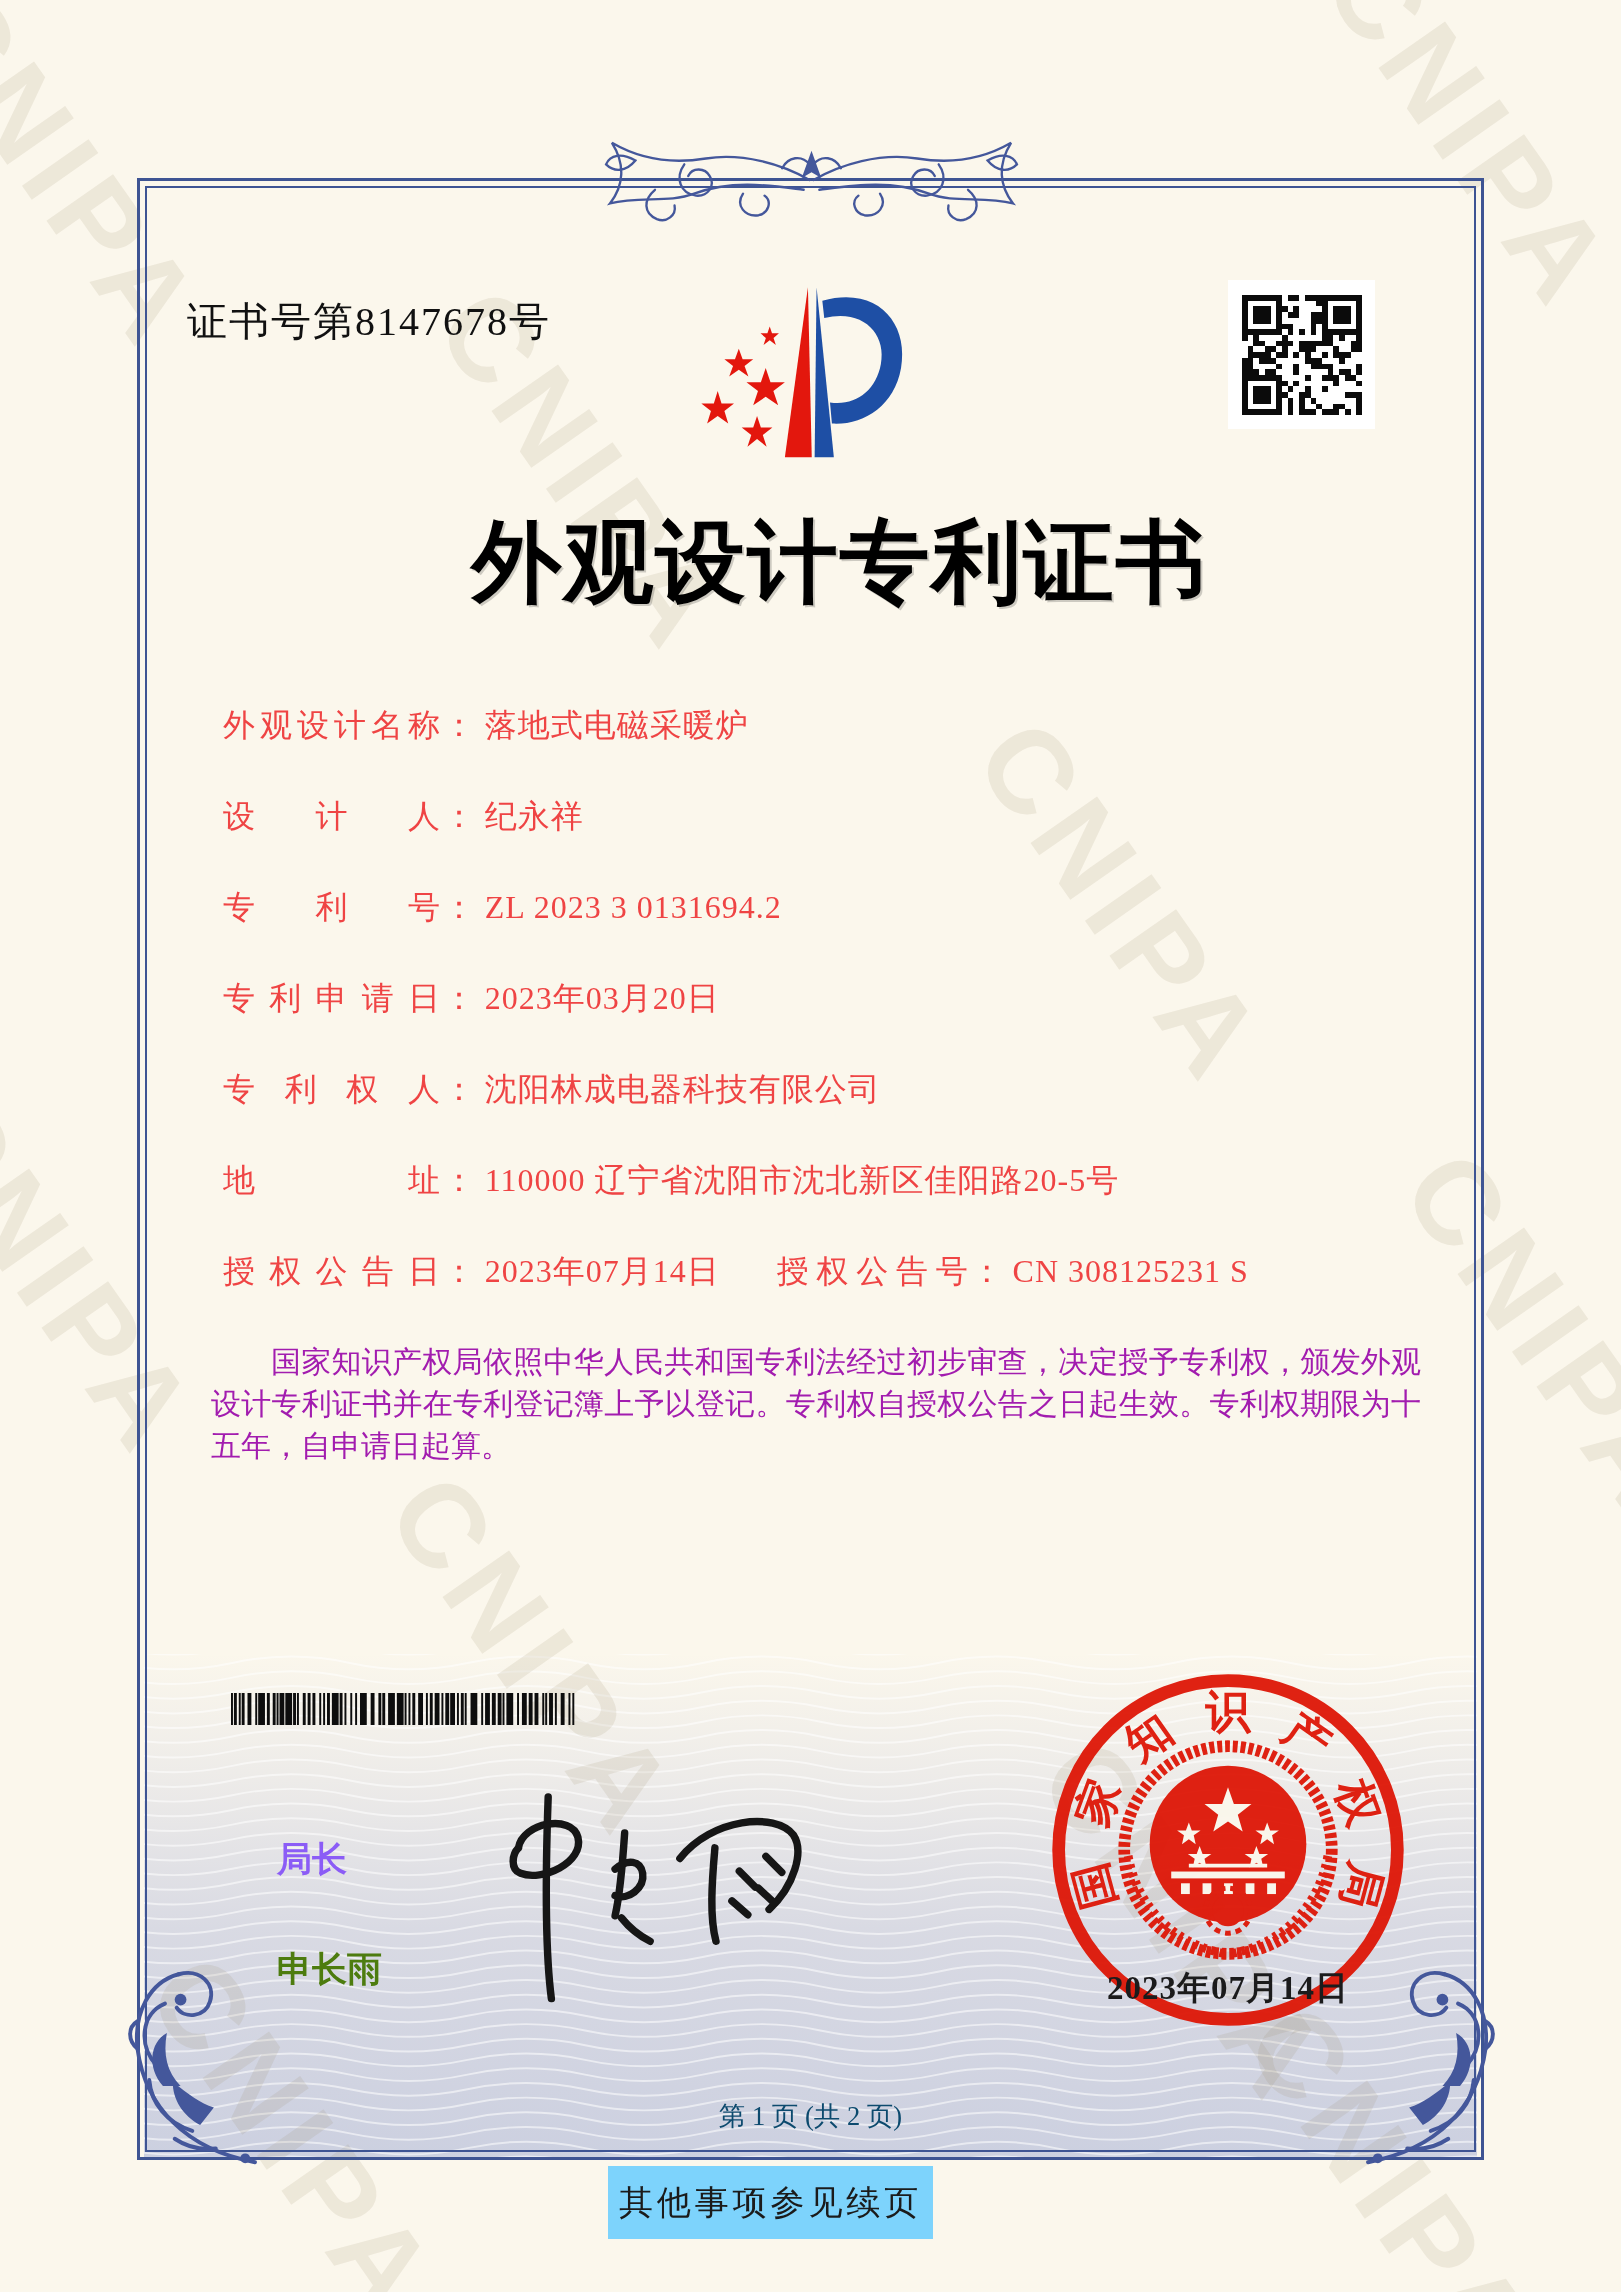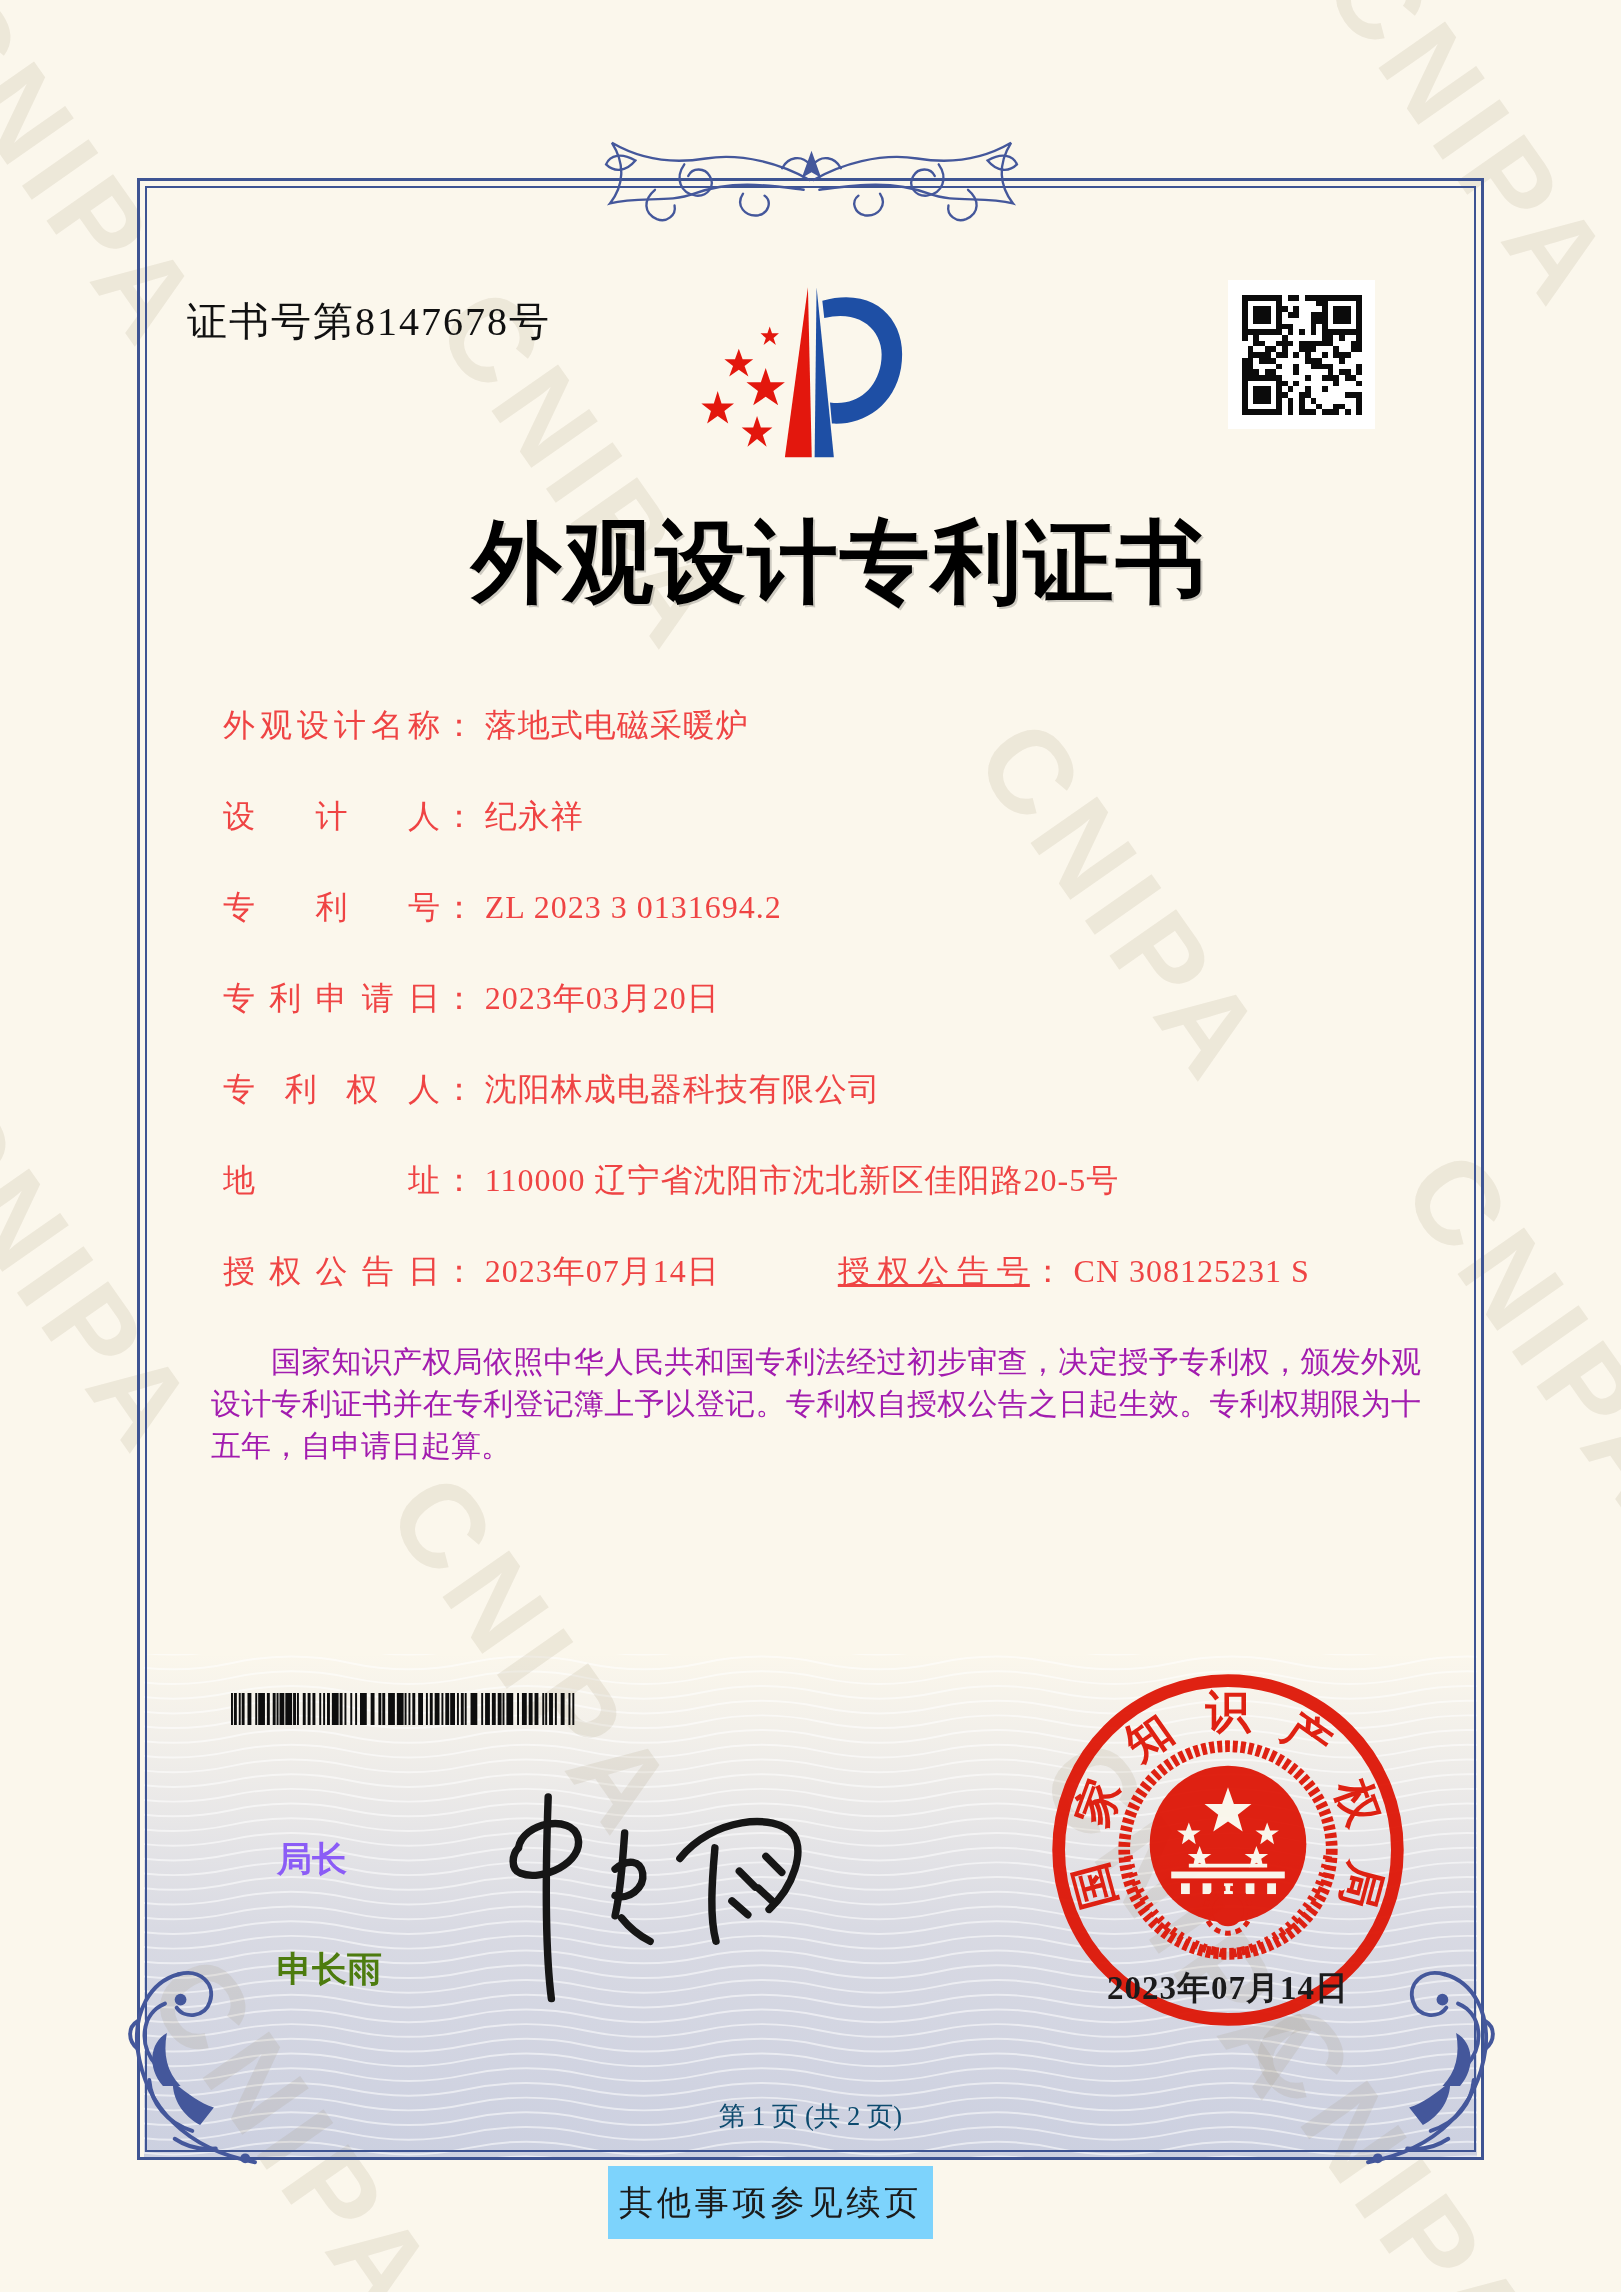--- a/index.html
+++ b/index.html
@@ -27,7 +27,7 @@
   .flabel{display:inline-block;width:218px;text-align:justify;text-align-last:justify;letter-spacing:1px;}
   .fcolon{display:inline-block;margin:0 9.8px 0 2px;}
   .fvalue{letter-spacing:1px;white-space:nowrap;}
-  .flabel.sm{width:192px;margin-left:118px;text-decoration:underline;}
+  .flabel.sm{width:192px;margin-left:57px;}
   
   .paras{position:absolute;left:211px;top:1341px;width:1210px;z-index:3;
          font-size:30px;line-height:42px;color:#a21caf;text-align:justify;}

